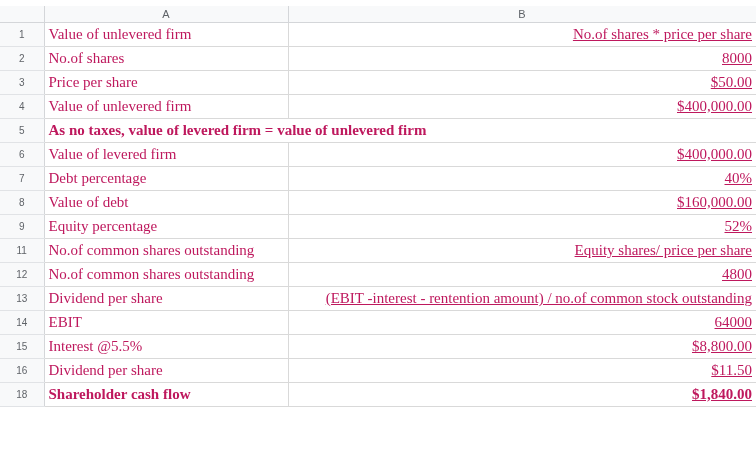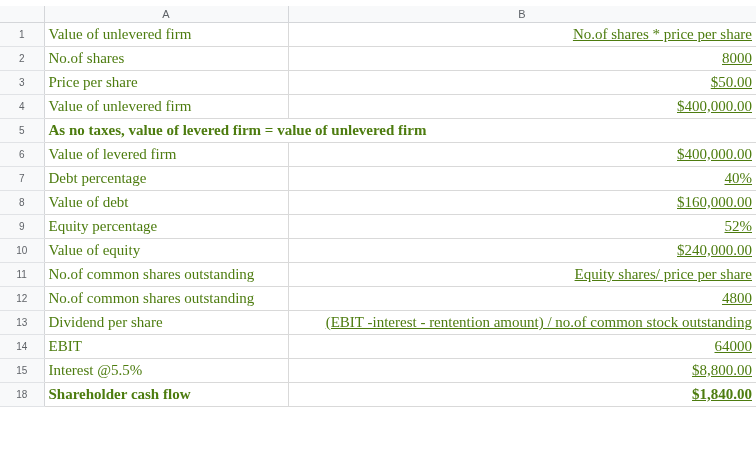--- a/index.html
+++ b/index.html
@@ -64,7 +64,7 @@
     border-right: 1px solid #d9d9d9;
     border-bottom: 1px solid #d9d9d9;
     font-size: 15px;
-    color: #4d7c0f;
+    color: #be185d;
     height: 23px;
     padding: 0 4px;
     vertical-align: middle;

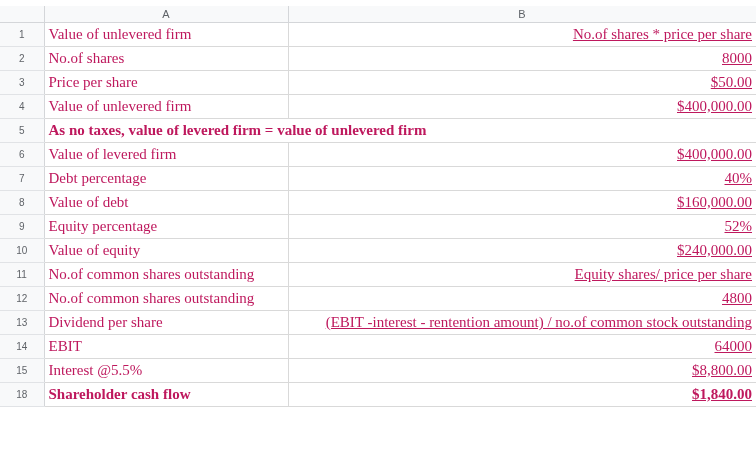--- a/index.html
+++ b/index.html
@@ -146,11 +146,6 @@
         <td class="cell right nob">52%</td>
       </tr>
       <tr>
-        <td class="rowhdr">10</td>
-        <td class="cell left">Value of equity</td>
-        <td class="cell right nob">$240,000.00</td>
-      </tr>
-      <tr>
         <td class="rowhdr">11</td>
         <td class="cell left">No.of common shares outstanding</td>
         <td class="cell right nob">Equity shares/ price per share</td>

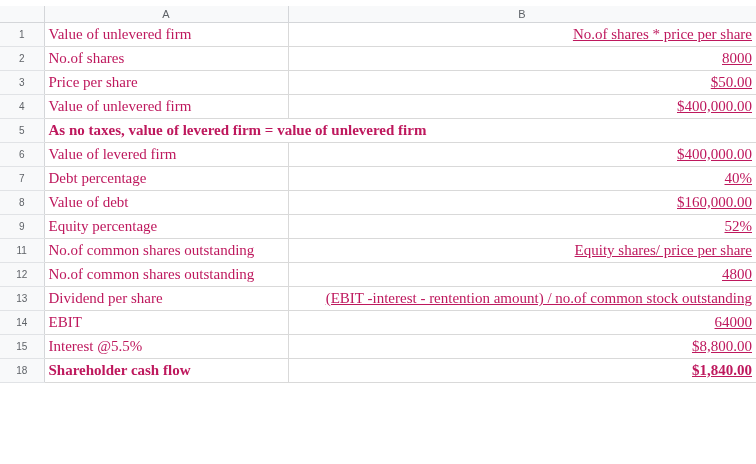--- a/index.html
+++ b/index.html
@@ -171,6 +171,11 @@
         <td class="cell right nob">$8,800.00</td>
       </tr>
       <tr>
+        <td class="rowhdr">16</td>
+        <td class="cell left">Dividend per share</td>
+        <td class="cell right nob">$11.50</td>
+      </tr>
+      <tr>
         <td class="rowhdr">18</td>
         <td class="cell left bold">Shareholder cash flow</td>
         <td class="cell right bold nob">$1,840.00</td>

